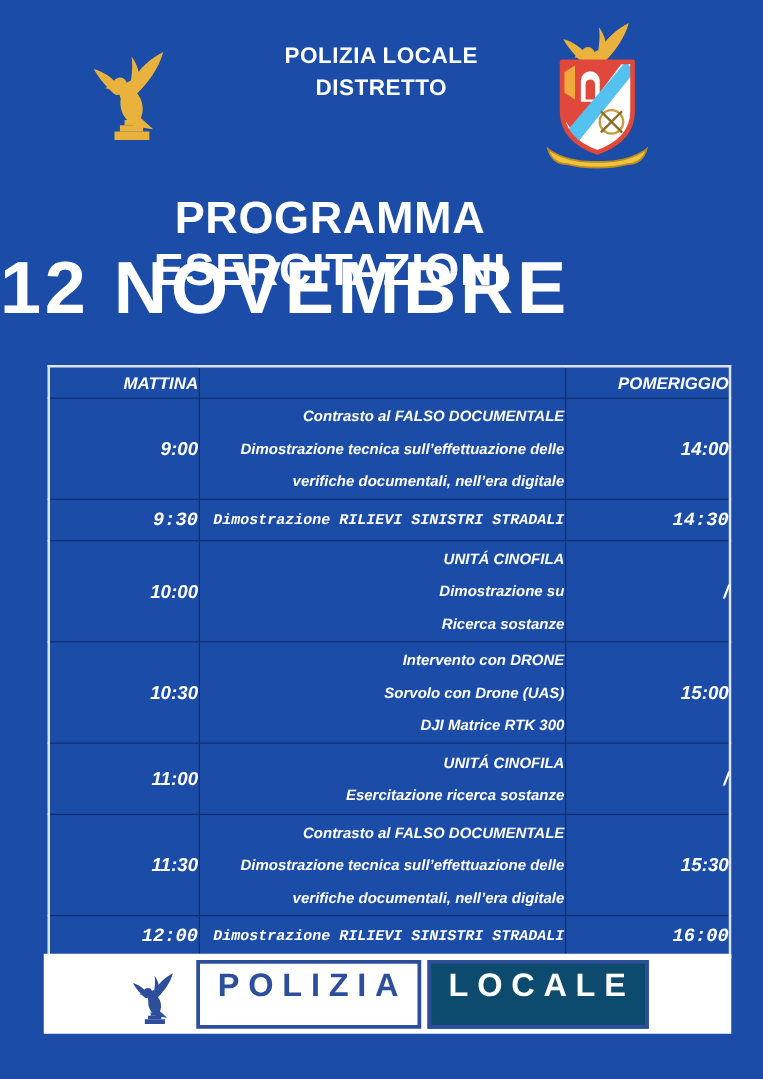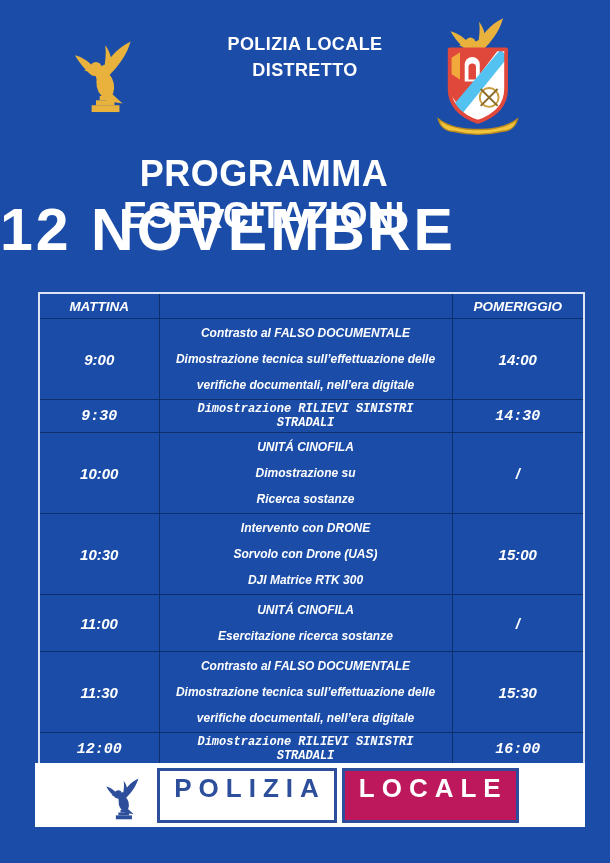--- a/index.html
+++ b/index.html
@@ -31,7 +31,7 @@
     border:2px solid #DCE4F2;
   }
   .sched td{
-    border:1px solid #0E2F6E;padding:1px 16px;text-align:center;vertical-align:middle;
+    border:1px solid #0E2F6E;padding:1px 0;text-align:right;vertical-align:middle;
   }
   .sched tr.hrow td{height:22px;font-size:13.5px;}
   .sched td.time{font-size:15px;}

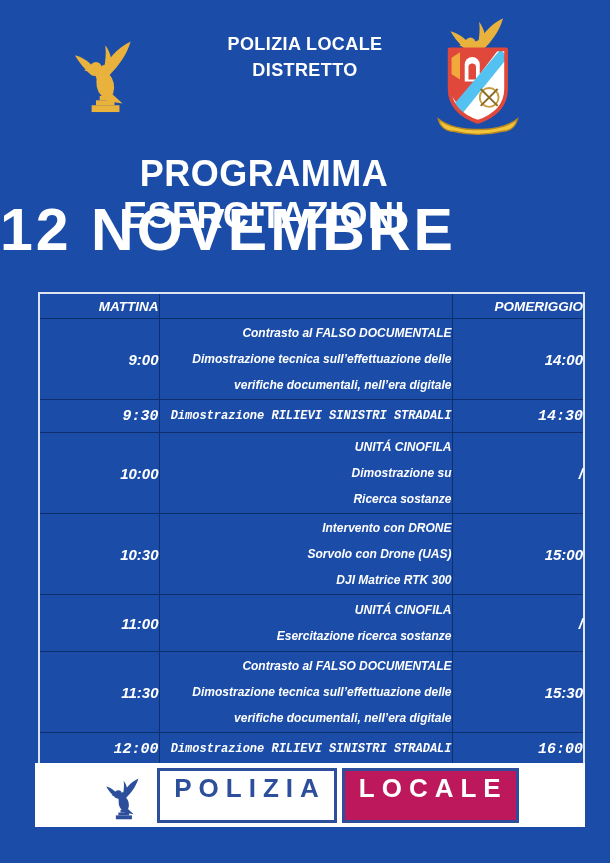--- a/index.html
+++ b/index.html
@@ -50,7 +50,7 @@
     font-weight:bold;font-size:26px;letter-spacing:7px;padding:3px 8px 16px 14px;
   }
   .box-p{border:3px solid #2D4F9B;color:#2D4F9B;background:#FFFFFF;margin-right:5px;}
-  .box-l{background:#be185d;color:#FFFFFF;border:3px solid #2D4F9B;}
+  .box-l{background:#0c4a6e;color:#FFFFFF;border:3px solid #2D4F9B;}
 </style>
 </head>
 <body>

